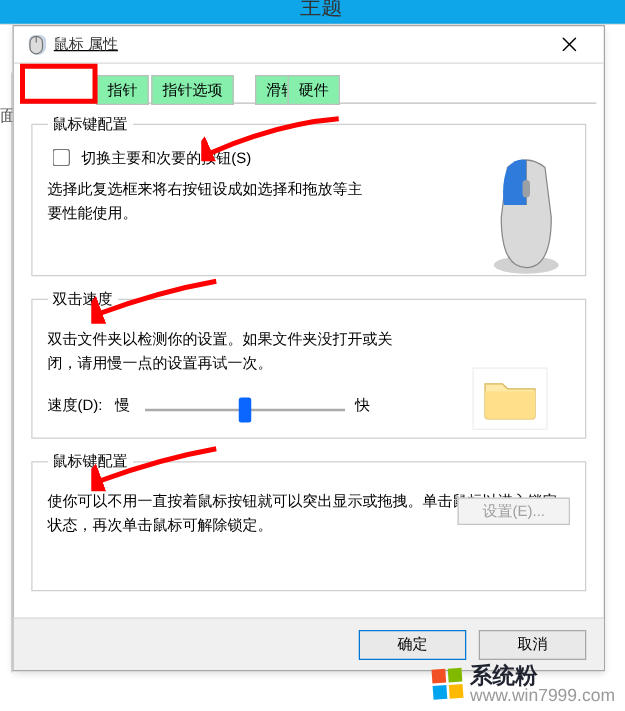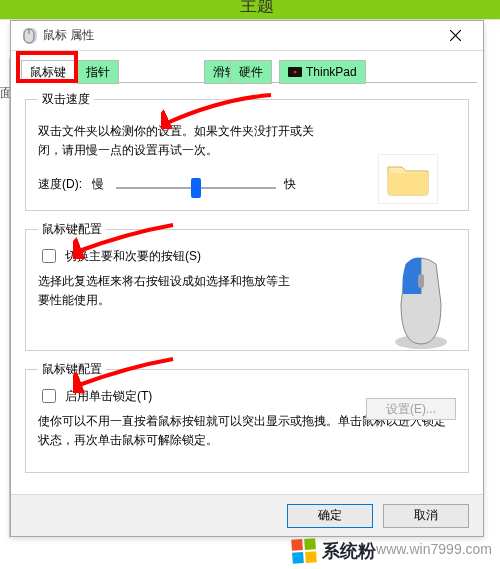--- a/index.html
+++ b/index.html
@@ -6,7 +6,7 @@
   html, body { margin:0; padding:0; background:#fff; width:500px; height:569px; overflow:hidden; }
   .page { position:relative; width:500px; height:569px; }
 
-  .top-bg { position:absolute; left:0; top:0; right:0; height:20px; background:#84cc16; border-bottom:1px solid #e0e0e0; }
+  .top-bg { position:absolute; left:0; top:0; right:0; height:20px; background:#0ea5e9; border-bottom:1px solid #e0e0e0; }
   .top-bg .title-frag { position:absolute; left:240px; top:-6px; font-size:17px; color:#333; }
   .left-prev { position:absolute; left:0; top:58px; width:10px; height:480px; border-right:1px solid #ccc; }
   .left-prev .side-label { font-size:13px; color:#555; margin-top:26px; }

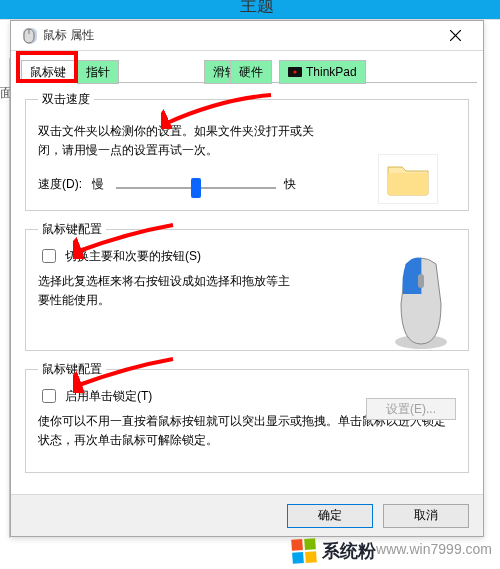--- a/index.html
+++ b/index.html
@@ -12,7 +12,7 @@
   .left-prev .side-label { font-size:13px; color:#555; margin-top:26px; }
 
   .dialog { position:absolute; left:10px; top:20px; width:474px; height:517px; background:#fff; border:1px solid #a7a7a7; box-shadow:0 2px 6px rgba(0,0,0,.15); }
-  .titlebar { height:30px; display:flex; align-items:center; padding:0 6px 0 10px; border-bottom:1px solid #d9d9d9; }
+  .titlebar { height:30px; display:flex; align-items:center; padding:0 6px 0 10px; border-bottom:1px solid #d9d9d9;text-decoration:underline; }
   .title-icon { width:16px; height:16px; display:inline-block; position:relative; margin-right:6px; }
   .title-icon svg { display:block; }
   .win-title { font-size:12px; color:#333; }

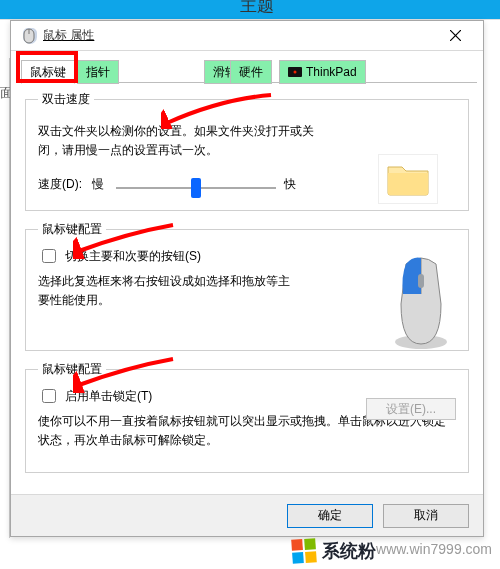--- a/index.html
+++ b/index.html
@@ -97,9 +97,6 @@
 
     <div class="tabstrip">
       <div class="baseline"></div>
-      <div class="tab" style="left:4px">
-          <span>鼠标键</span>
-        </div>
       <div class="tab inactive" style="left:60px">
           <span>指针</span>
         </div>

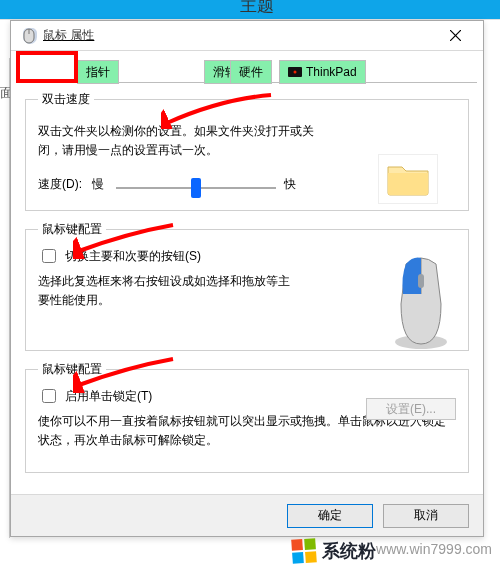--- a/index.html
+++ b/index.html
@@ -99,6 +99,9 @@
       <div class="baseline"></div>
       <div class="tab inactive" style="left:60px">
           <span>指针</span>
+        </div>
+      <div class="tab inactive" style="left:104px">
+          <span>指针选项</span>
         </div>
       <div class="tab inactive" style="left:187px">
           <span>滑轮</span>

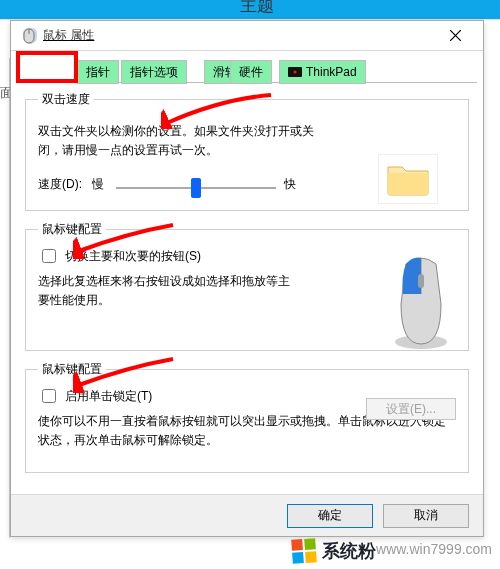--- a/index.html
+++ b/index.html
@@ -109,15 +109,6 @@
       <div class="tab inactive" style="left:213px">
           <span>硬件</span>
         </div>
-      <div class="tab inactive" style="left:262px">
-        <span class="tp-icon">
-          <svg viewBox="0 0 14 14">
-              <rect x="0" y="2" width="14" height="10" fill="#111" rx="1"></rect>
-              <circle cx="7" cy="7" r="1.5" fill="#e20"></circle>
-            </svg>
-        </span>
-        <span>ThinkPad</span>
-      </div>
     </div>
 
     <div class="highlight" style="left:5px; top:30px; width:62px; height:32px;"></div>

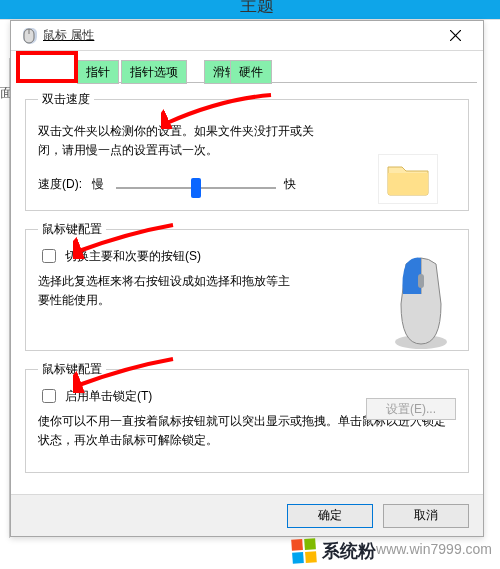--- a/index.html
+++ b/index.html
@@ -114,25 +114,6 @@
     <div class="highlight" style="left:5px; top:30px; width:62px; height:32px;"></div>
 
     <div class="client">
-
-      <fieldset class="section" style="height:120px;">
-        <legend>双击速度</legend>
-        <div class="desc" style="max-width:290px;">双击文件夹以检测你的设置。如果文件夹没打开或关闭，请用慢一点的设置再试一次。</div>
-        <div class="speed-row">
-          <span>速度(D):</span>
-          <span>慢</span>
-          <div class="slider-wrap">
-            <input class="slider" type="range" min="0" max="10" value="5" style="">
-          </div>
-          <span>快</span>
-        </div>
-        <div class="folder-icon">
-          <svg width="44" height="36">
-            <path d="M2 6h14l4 4h22v22a2 2 0 0 1-2 2H4a2 2 0 0 1-2-2z" fill="#ffe9a8" stroke="#d7b65a"></path>
-            <path d="M2 12h40v20a2 2 0 0 1-2 2H4a2 2 0 0 1-2-2z" fill="#ffe08a"></path>
-          </svg>
-        </div>
-      </fieldset>
 
       <fieldset class="section" style="height:130px;">
         <legend>鼠标键配置</legend>
@@ -148,6 +129,25 @@
             <line x1="35" y1="4" x2="35" y2="40" stroke="#888"></line>
             <path d="M20 10 Q27 2 35 4 L35 40 L17 40 Q15 22 20 10 Z" fill="#2f7bdc"></path>
             <rect x="32" y="20" width="6" height="14" rx="3" fill="#9aa0a6"></rect>
+          </svg>
+        </div>
+      </fieldset>
+
+      <fieldset class="section" style="height:120px;">
+        <legend>双击速度</legend>
+        <div class="desc" style="max-width:290px;">双击文件夹以检测你的设置。如果文件夹没打开或关闭，请用慢一点的设置再试一次。</div>
+        <div class="speed-row">
+          <span>速度(D):</span>
+          <span>慢</span>
+          <div class="slider-wrap">
+            <input class="slider" type="range" min="0" max="10" value="5" style="">
+          </div>
+          <span>快</span>
+        </div>
+        <div class="folder-icon">
+          <svg width="44" height="36">
+            <path d="M2 6h14l4 4h22v22a2 2 0 0 1-2 2H4a2 2 0 0 1-2-2z" fill="#ffe9a8" stroke="#d7b65a"></path>
+            <path d="M2 12h40v20a2 2 0 0 1-2 2H4a2 2 0 0 1-2-2z" fill="#ffe08a"></path>
           </svg>
         </div>
       </fieldset>

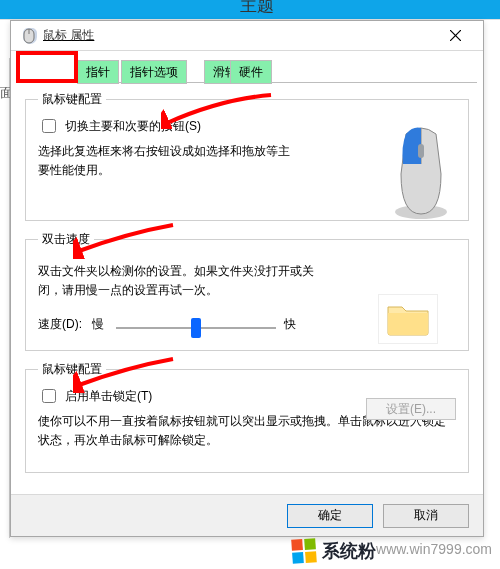--- a/index.html
+++ b/index.html
@@ -154,10 +154,6 @@
 
       <fieldset class="section" style="height:112px;">
         <legend>鼠标键配置</legend>
-        <label class="chk">
-          <input type="checkbox" style="">
-          <span>启用单击锁定(T)</span>
-        </label>
         <button class="settings-btn" disabled="">设置(E)...</button>
         <div class="desc" style="max-width:410px;">使你可以不用一直按着鼠标按钮就可以突出显示或拖拽。单击鼠标以进入锁定状态，再次单击鼠标可解除锁定。</div>
       </fieldset>

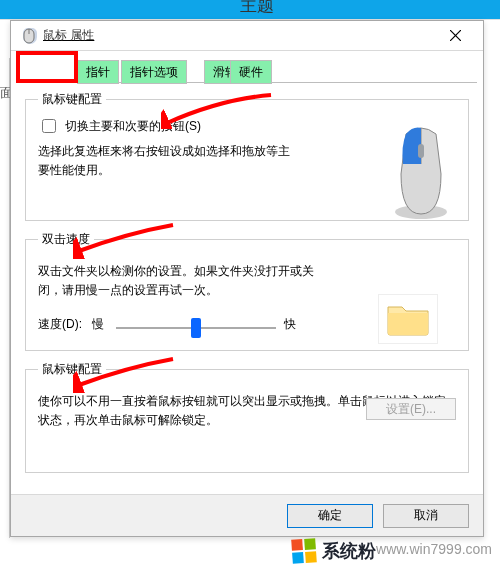--- a/index.html
+++ b/index.html
@@ -63,7 +63,7 @@
   .wm-logo span:nth-child(3){background:#00a4ef}
   .wm-logo span:nth-child(4){background:#ffb900}
   .wm-text { font-size:18px; font-weight:700; color:#1f2430; }
-  .wm-stack { display:flex; flex-direction:row; align-items:flex-start; line-height:1;}
+  .wm-stack { display:flex; flex-direction:column; align-items:flex-start; line-height:1;}
   .wm-stack .u { font-size:14px; color:#9a9a9a; }
 </style>
 </head>

